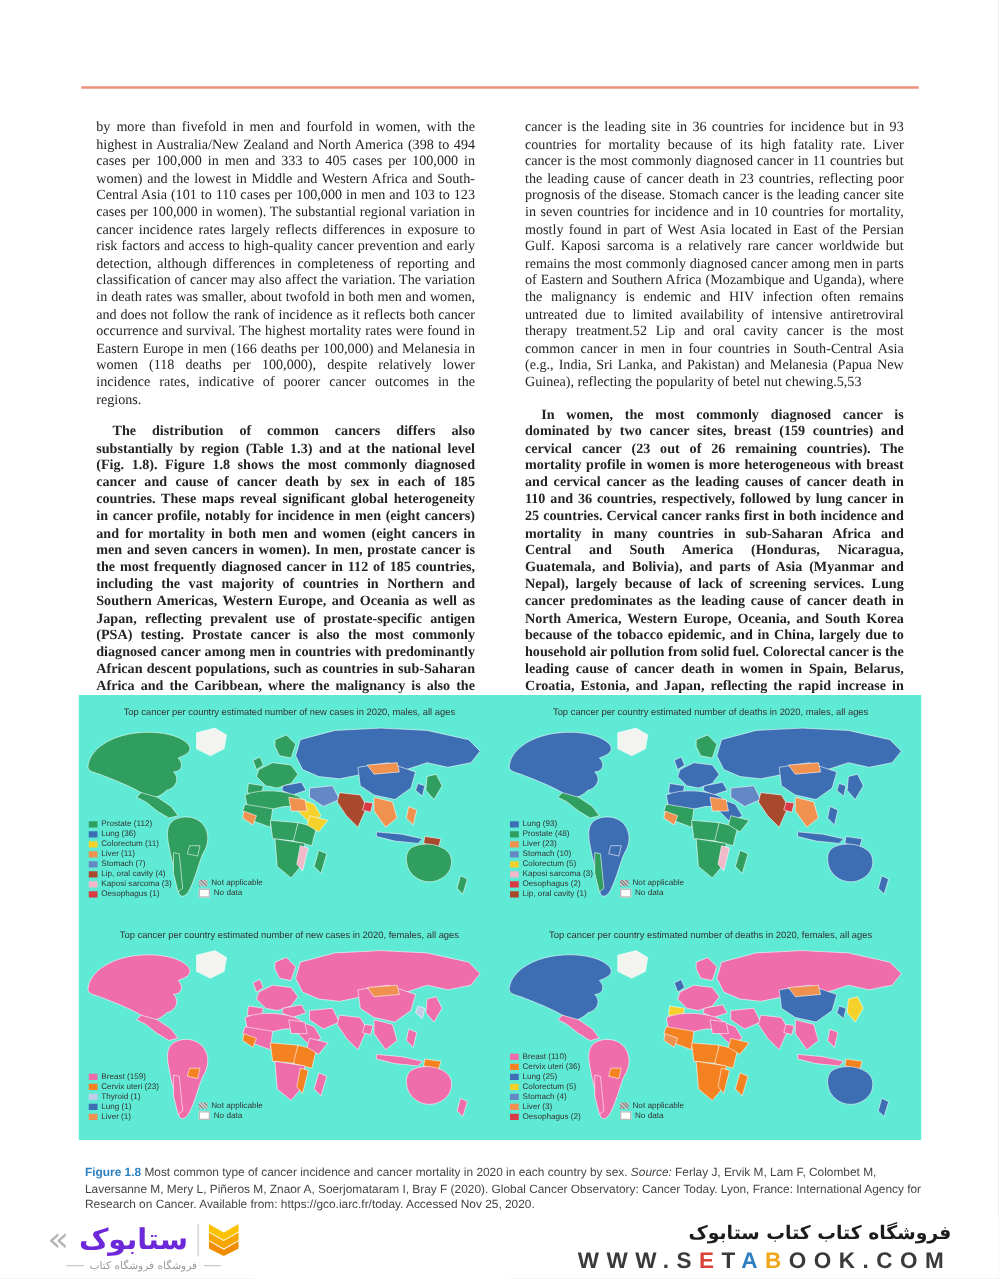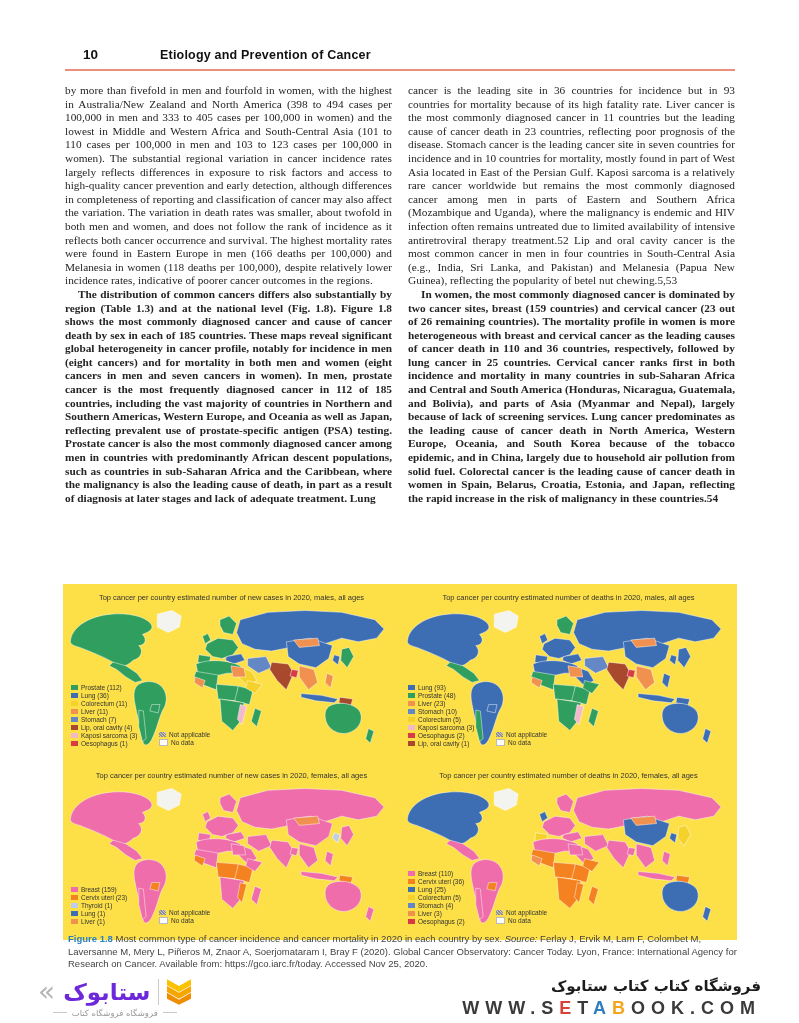--- a/index.html
+++ b/index.html
@@ -55,10 +55,6 @@
 
 <div class="page">
 
-  <div class="pagehead">
-    <span class="pagenum">10</span>
-    <span class="chaptitle">Etiology and Prevention of Cancer</span>
-  </div>
   <div class="headrule"></div>
 
   <div class="cols">

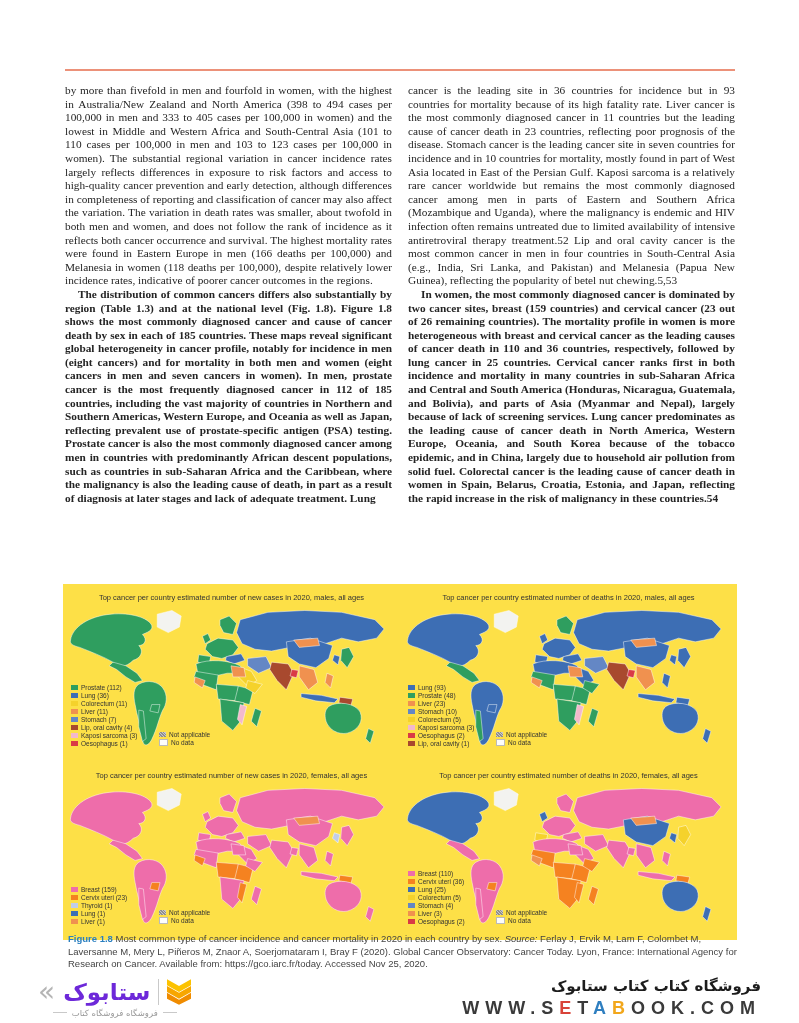--- a/index.html
+++ b/index.html
@@ -14,7 +14,7 @@
   
   .cols{position:absolute;top:84px;left:65px;width:670px;display:flex;gap:16px;}
   .col{width:327px;font-size:11.3px;line-height:13.6px;text-align:justify;color:#242424;}
-  .col p{margin:0;}
+  .col p{margin:12px;}
   .col p.indent{text-indent:13px;font-weight:bold;}
   
   .figure{position:absolute;top:556px;left:63px;width:674px;height:356px;background:#fde047;margin-top:28px;}

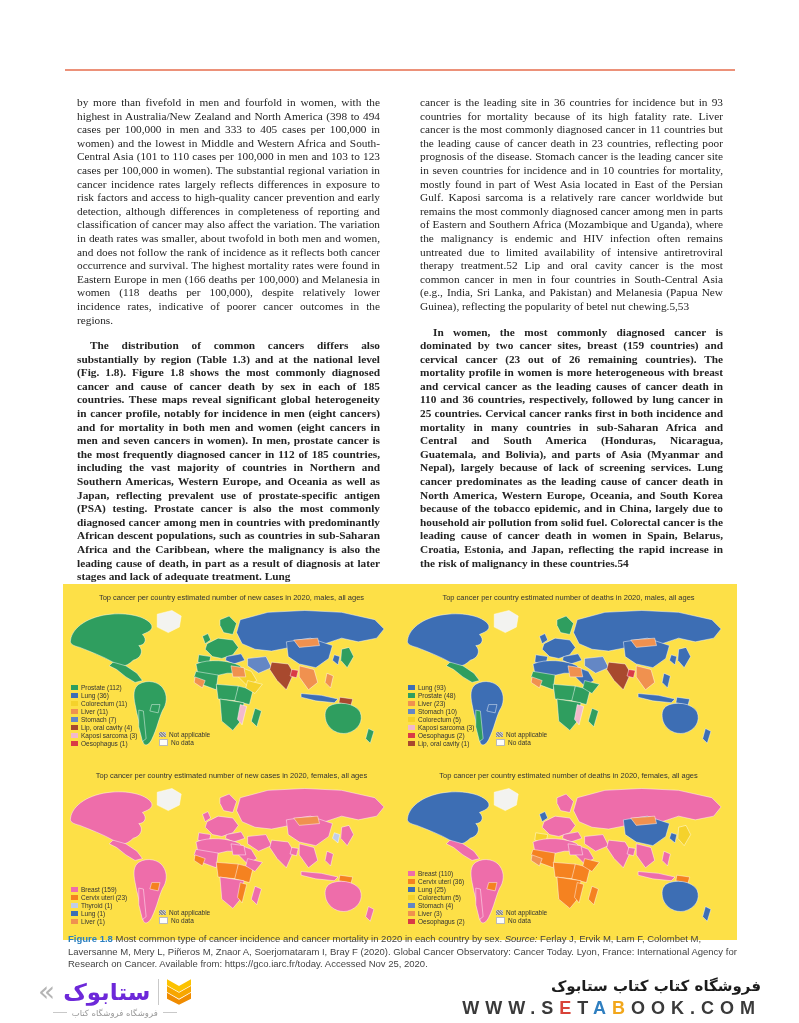--- a/index.html
+++ b/index.html
@@ -17,7 +17,7 @@
   .col p{margin:12px;}
   .col p.indent{text-indent:13px;font-weight:bold;}
   
-  .figure{position:absolute;top:556px;left:63px;width:674px;height:356px;background:#fde047;margin-top:28px;}
+  .figure{position:absolute;top:556px;left:63px;width:674px;height:356px;background:#5eead4;}
   .mapgrid{display:grid;grid-template-columns:1fr 1fr;grid-template-rows:1fr 1fr;width:100%;height:100%;}
   .mapcell{position:relative;}
   .maptitle{position:absolute;top:9px;left:0;right:0;text-align:center;

